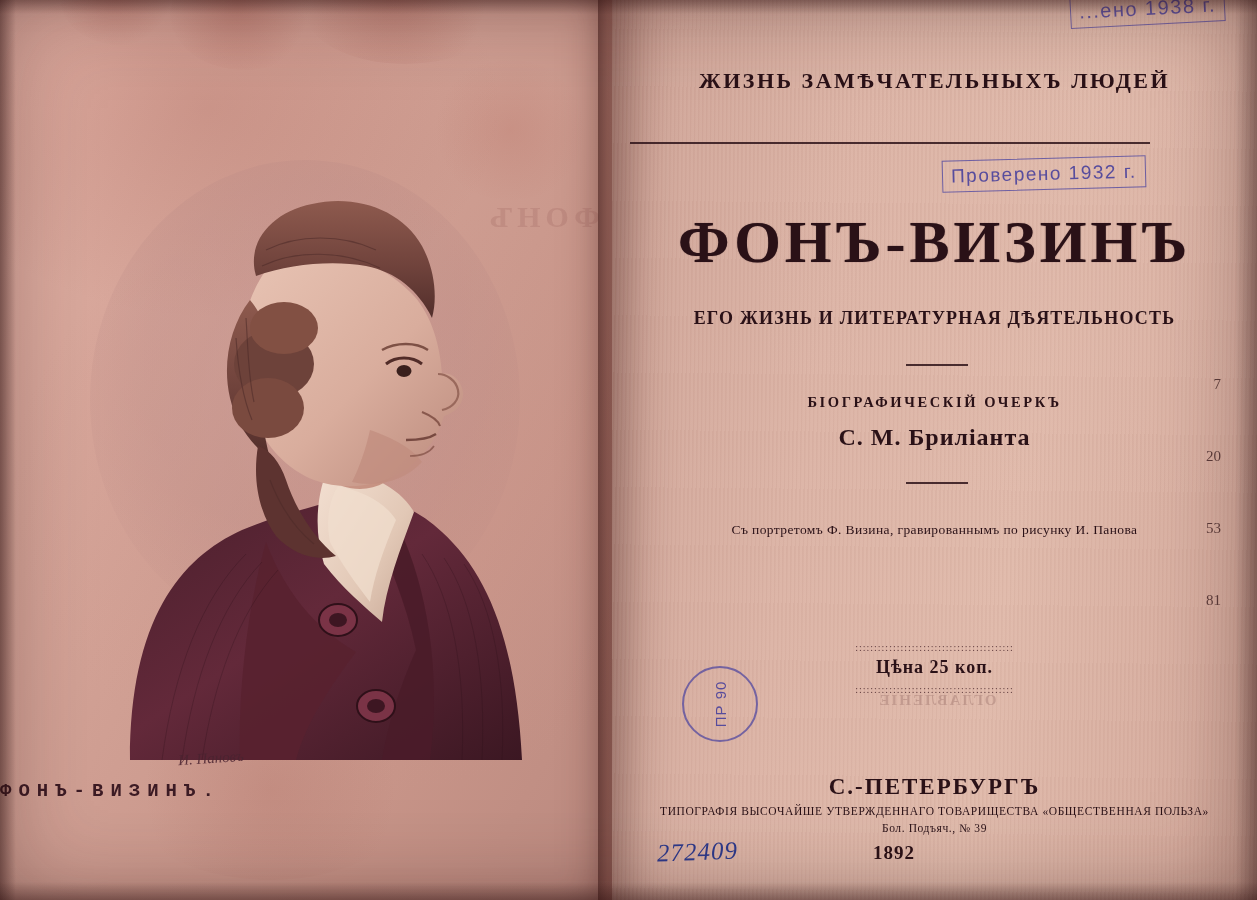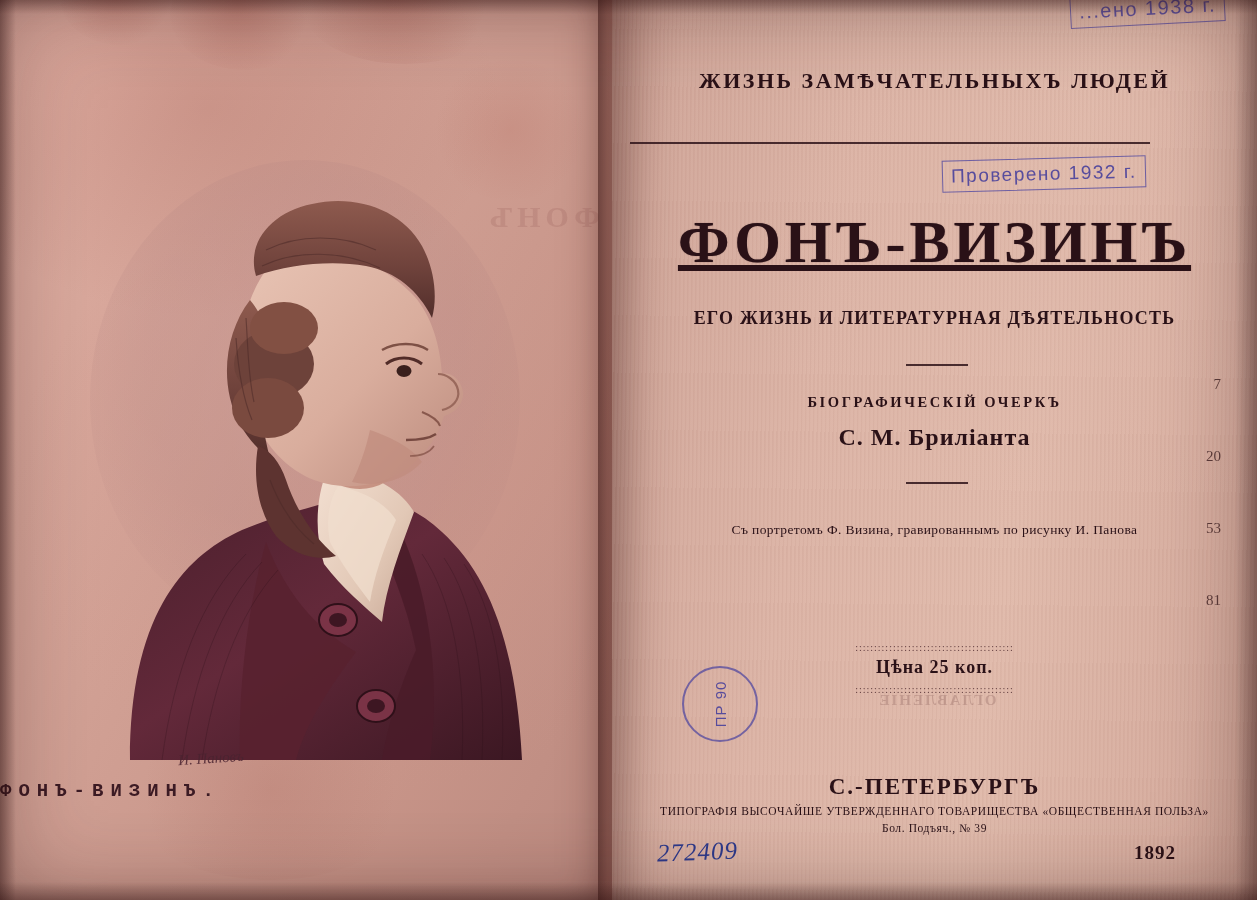--- a/index.html
+++ b/index.html
@@ -150,7 +150,6 @@
     position: absolute; left: 0; top: 192px; width: 645px;
     font-size: 60px; font-weight: bold; letter-spacing: 4px;
     text-shadow: 0 0 1px rgba(40,15,20,0.5);
-    text-decoration: underline;
   }
   .subtitle {
     position: absolute; left: 0; top: 292px; width: 645px;

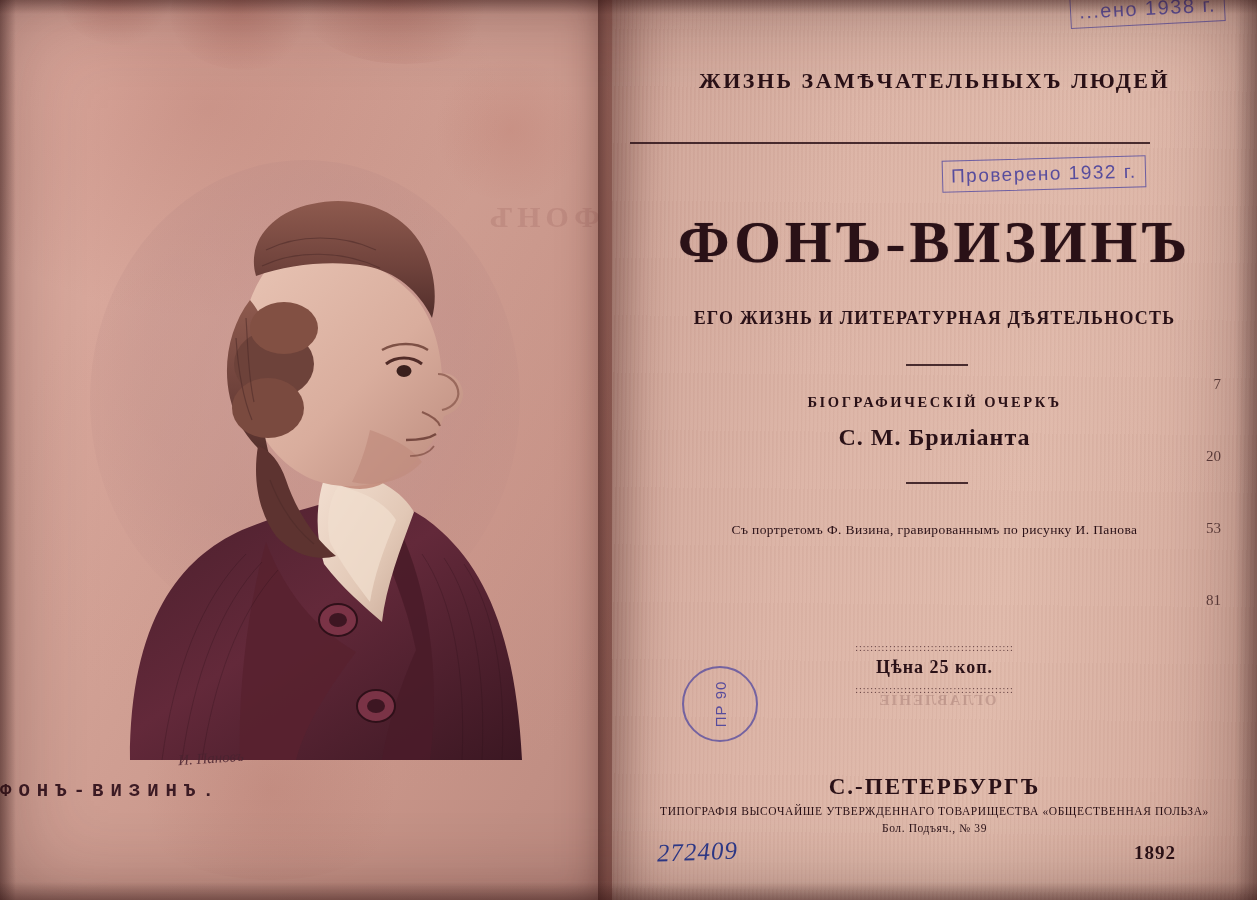--- a/index.html
+++ b/index.html
@@ -193,7 +193,7 @@
   }
   .year {
     position: absolute; left: 0; top: 826px; width: 564px;
-    font-size: 19px; font-weight: bold; letter-spacing: 1px; text-align: right;
+    font-size: 19px; font-weight: bold; letter-spacing: 1px;
   }
 
   

